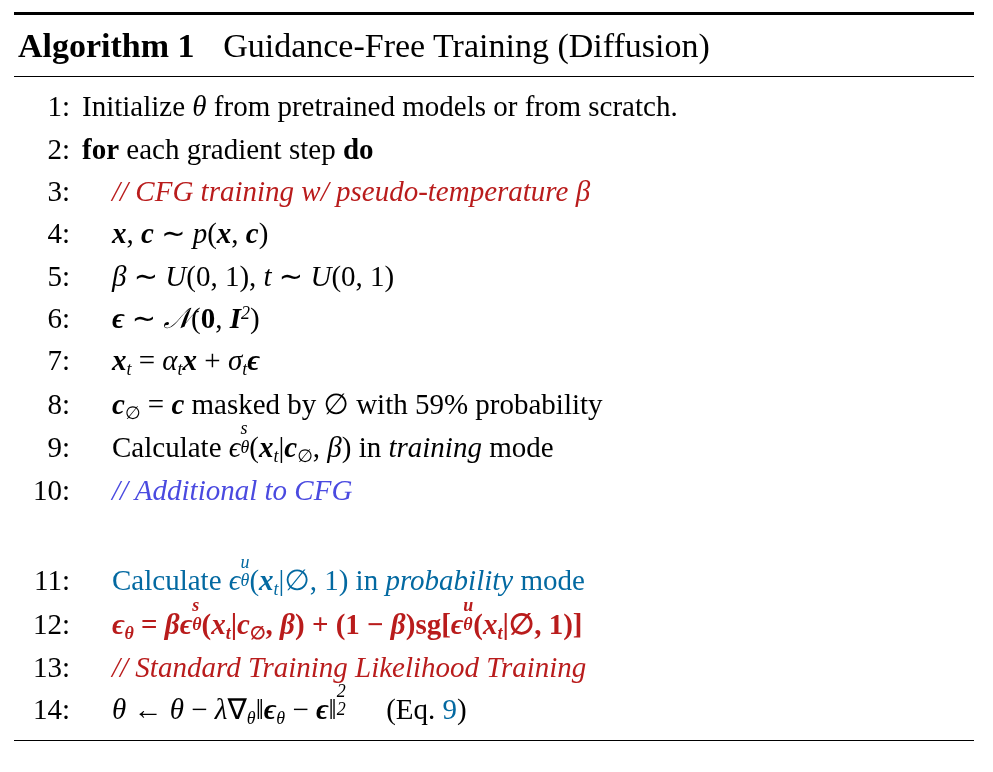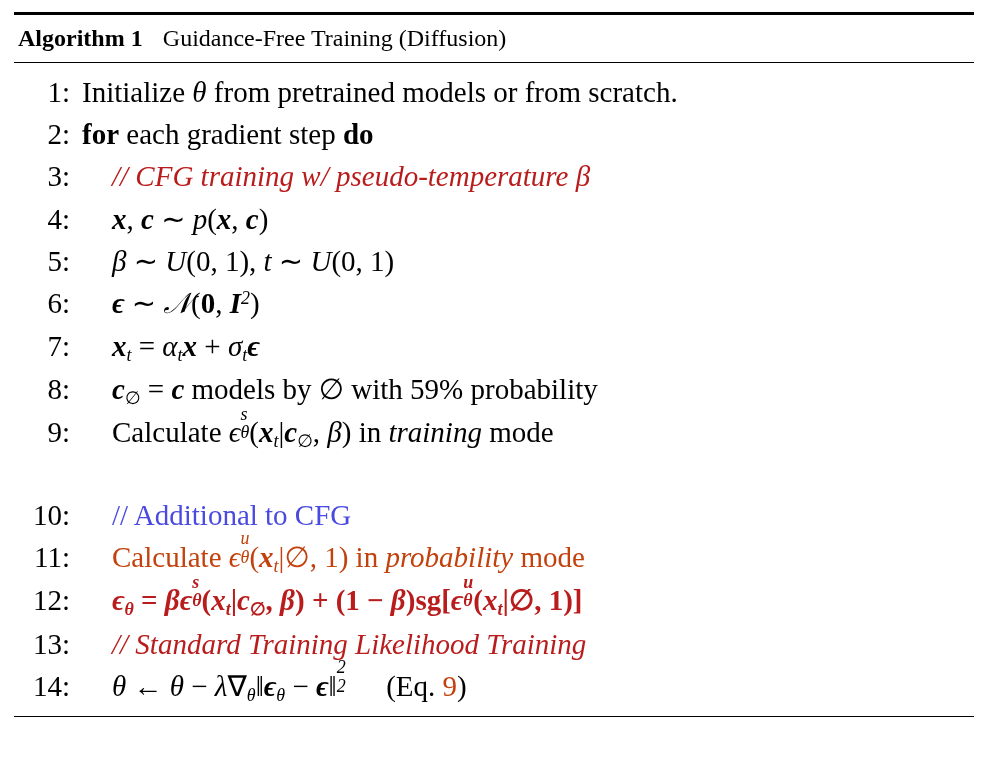--- a/index.html
+++ b/index.html
@@ -36,7 +36,7 @@
   }
 
   .algo-title {
-    font-size: 24px;
+    font-size: 34px;
     line-height: 1.45;
     padding: 6px 4px 6px 4px;
     white-space: nowrap;

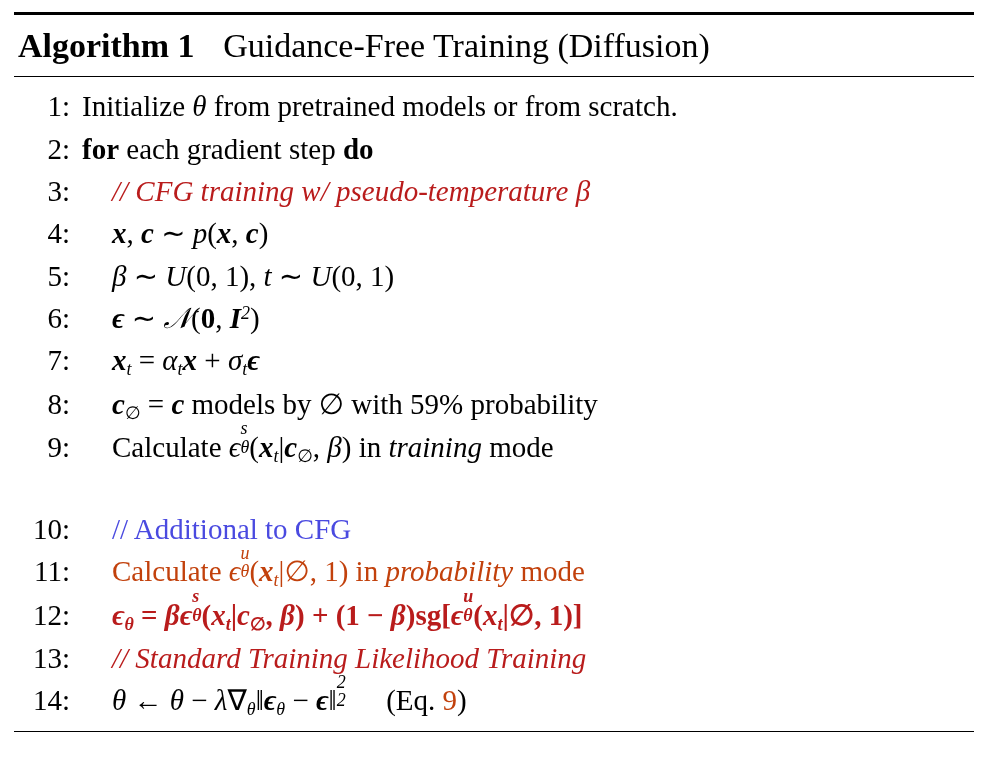--- a/index.html
+++ b/index.html
@@ -199,7 +199,7 @@
     <div class="line">
       <div class="lnum">8:</div>
       <div class="ltext ind1">
-        <span class="bvec">c</span><sub class="up">∅</sub> <span class="up">=</span> <span class="bvec">c</span> <span class="up">models by</span> <span class="up">∅</span> <span class="up">with 59% probability</span>
+        <span class="bvec">c</span><sub class="up">∅</sub> <span class="up">=</span> <span class="bvec">c</span> <span class="up">masked by</span> <span class="up">∅</span> <span class="up">with 59% probability</span>
       </div>
     </div>
 

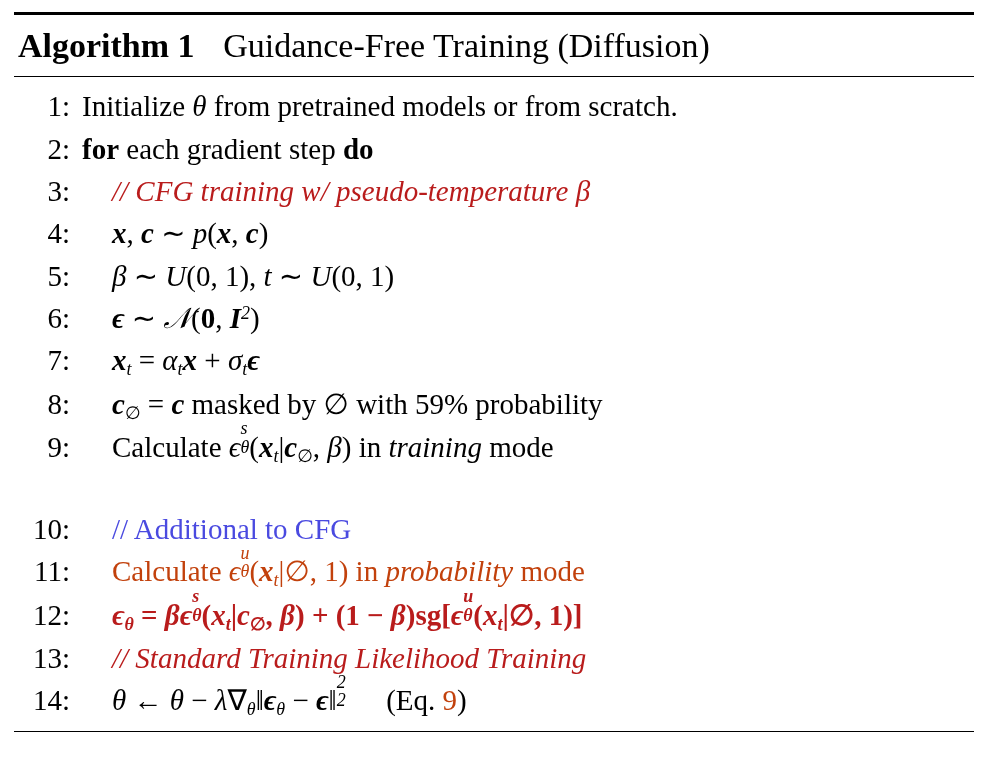--- a/index.html
+++ b/index.html
@@ -77,8 +77,8 @@
     color: #b91c1c;
   }
   .comment-blue {
+    font-style: italic;
     color: #4a4ae0;
-    margin-top: 39px;
   }
   .blue {
     color: #c2410c;

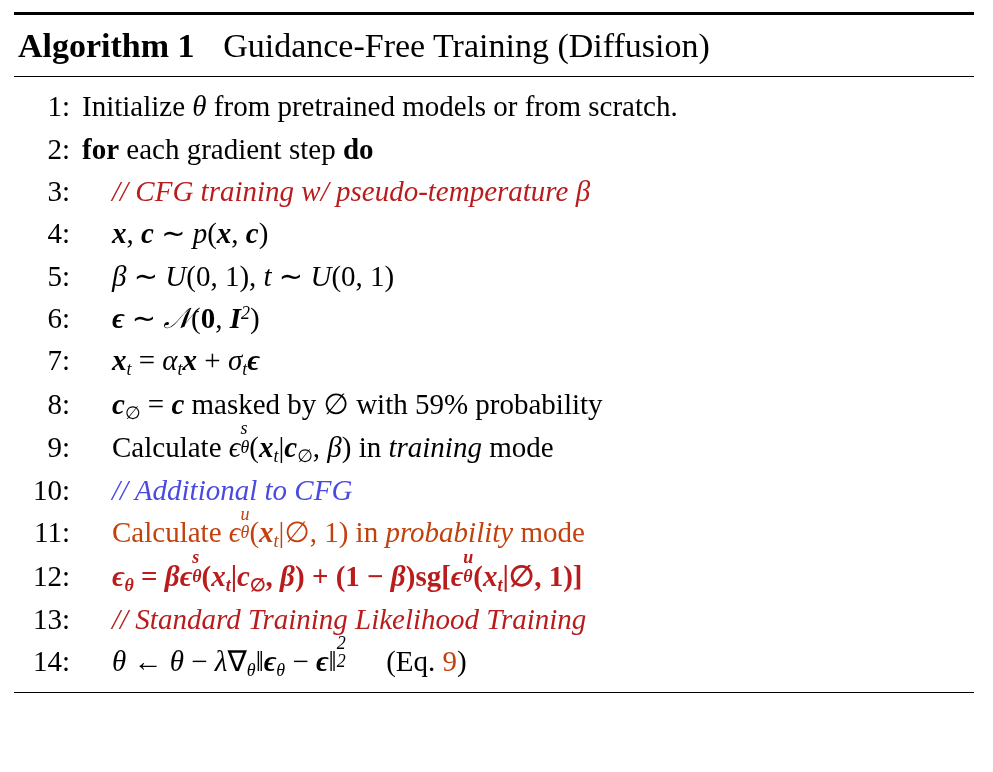--- a/index.html
+++ b/index.html
@@ -81,7 +81,8 @@
     color: #4a4ae0;
   }
   .blue {
-    color: #c2410c;
+    color: #0369a1;
+    margin-top: 48px;
   }
   .blue-bold {
     color: #b91c1c;

